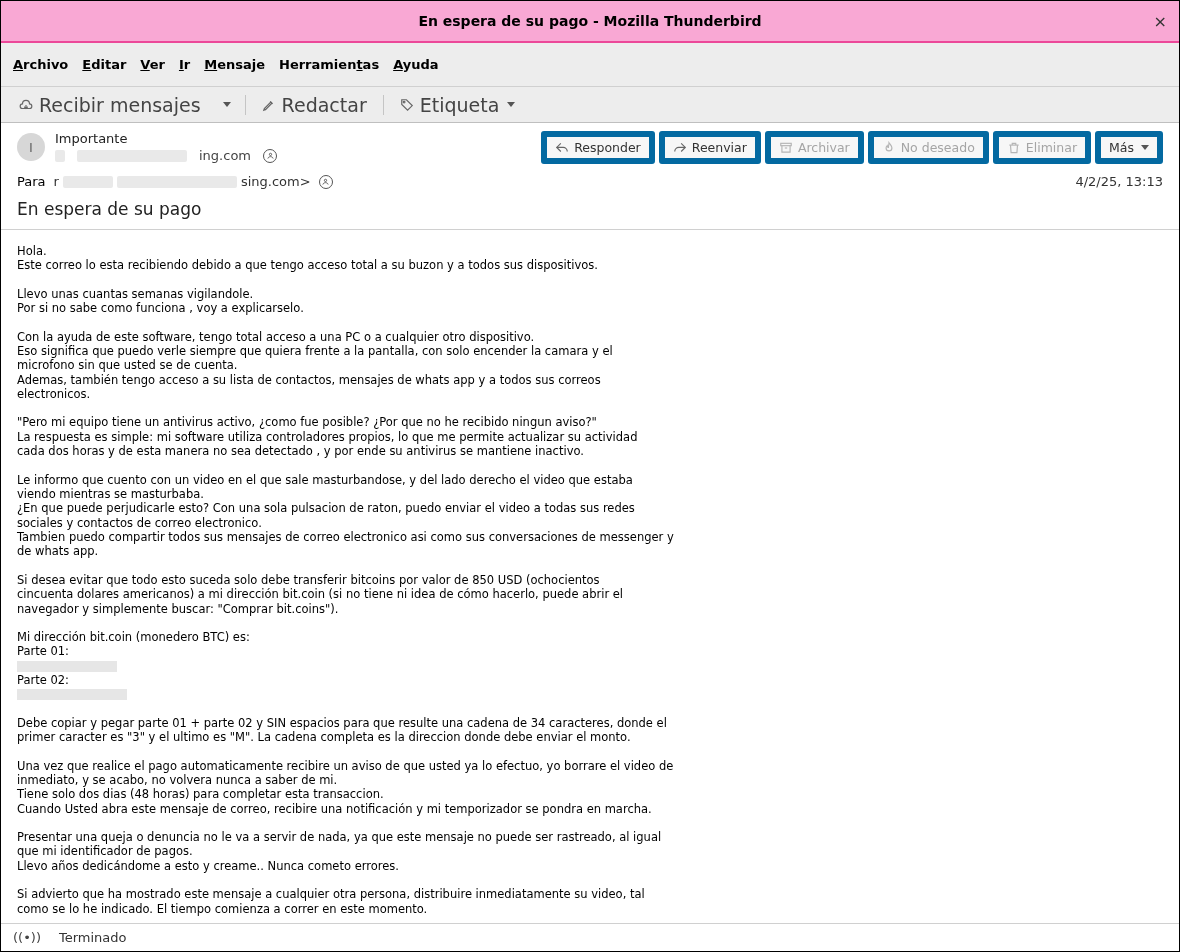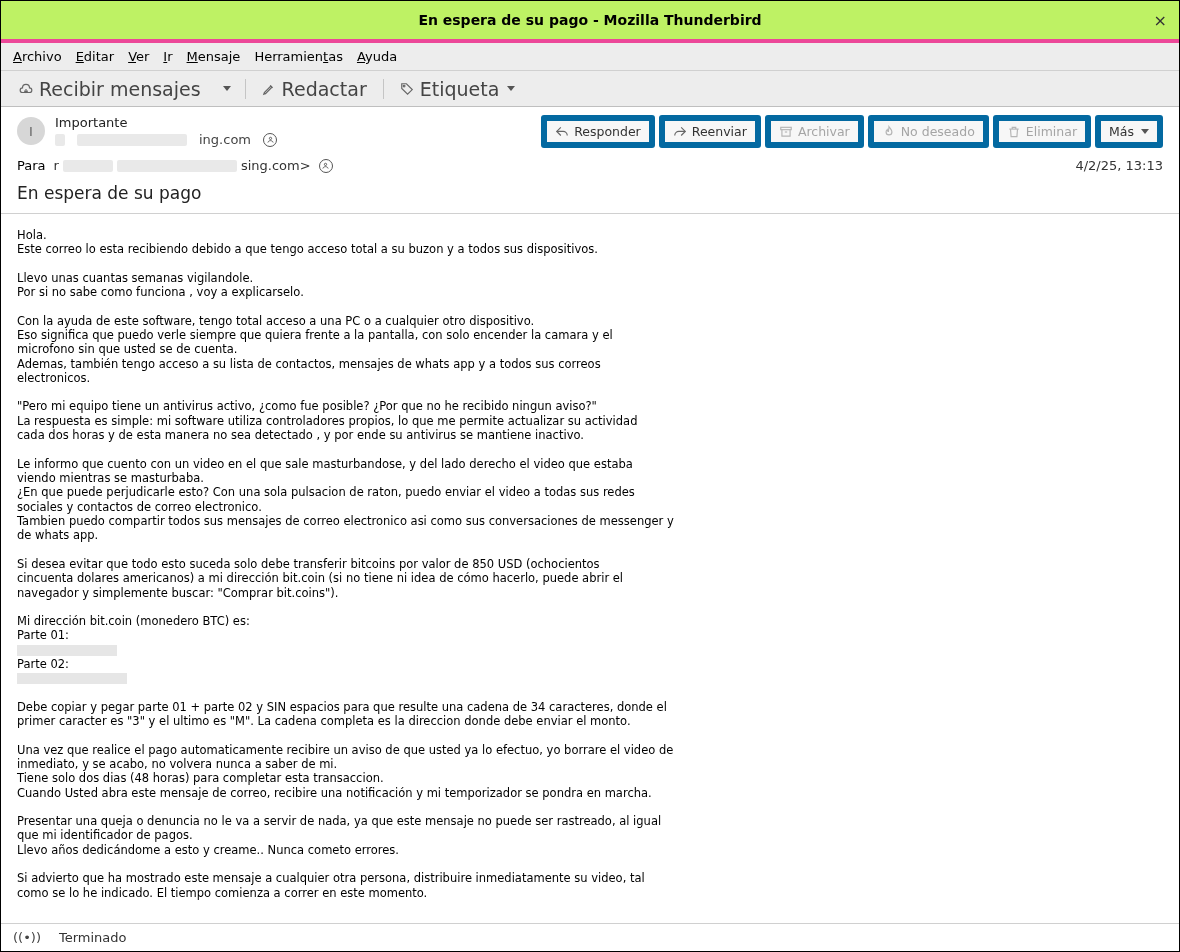--- a/index.html
+++ b/index.html
@@ -21,13 +21,13 @@
   }
   
   .titlebar {
-    background: #bef264;
+    background: #f9a8d4;
     height: 42px;
     display: flex;
     align-items: center;
     justify-content: center;
     position: relative;
-    border-bottom: 4px solid #ec4899;
+    border-bottom: 2px solid #ec4899;
   }
   .titlebar-title {
     font-weight: bold;

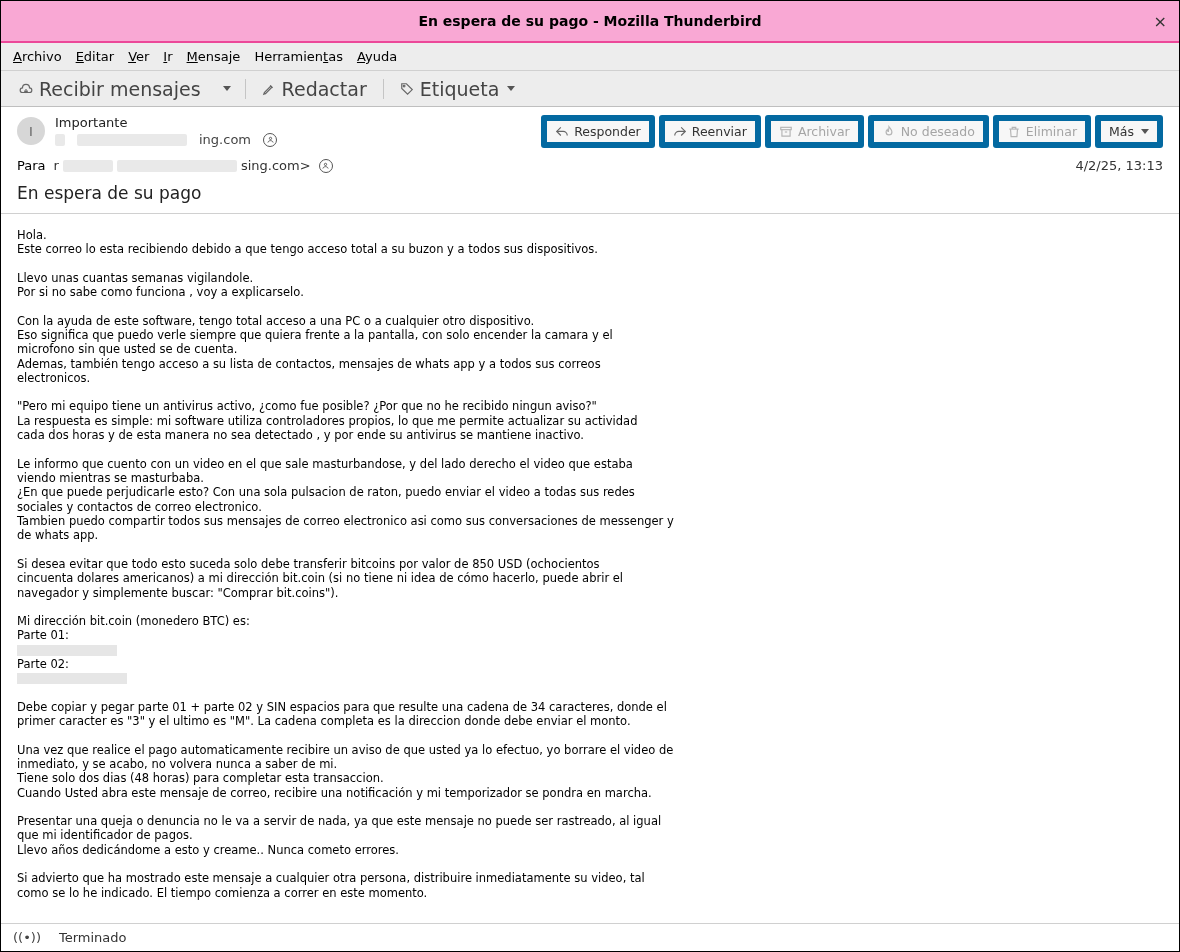--- a/index.html
+++ b/index.html
@@ -45,12 +45,13 @@
   
   .menubar {
     background: #ededed;
-    height: 28px;
+    height: 44px;
     display: flex;
     align-items: center;
     padding: 0 12px;
     gap: 14px;
     border-bottom: 1px solid #d0d0d0;
+    font-weight: bold;
   }
   .menubar-item {
     font-size: 13px;

